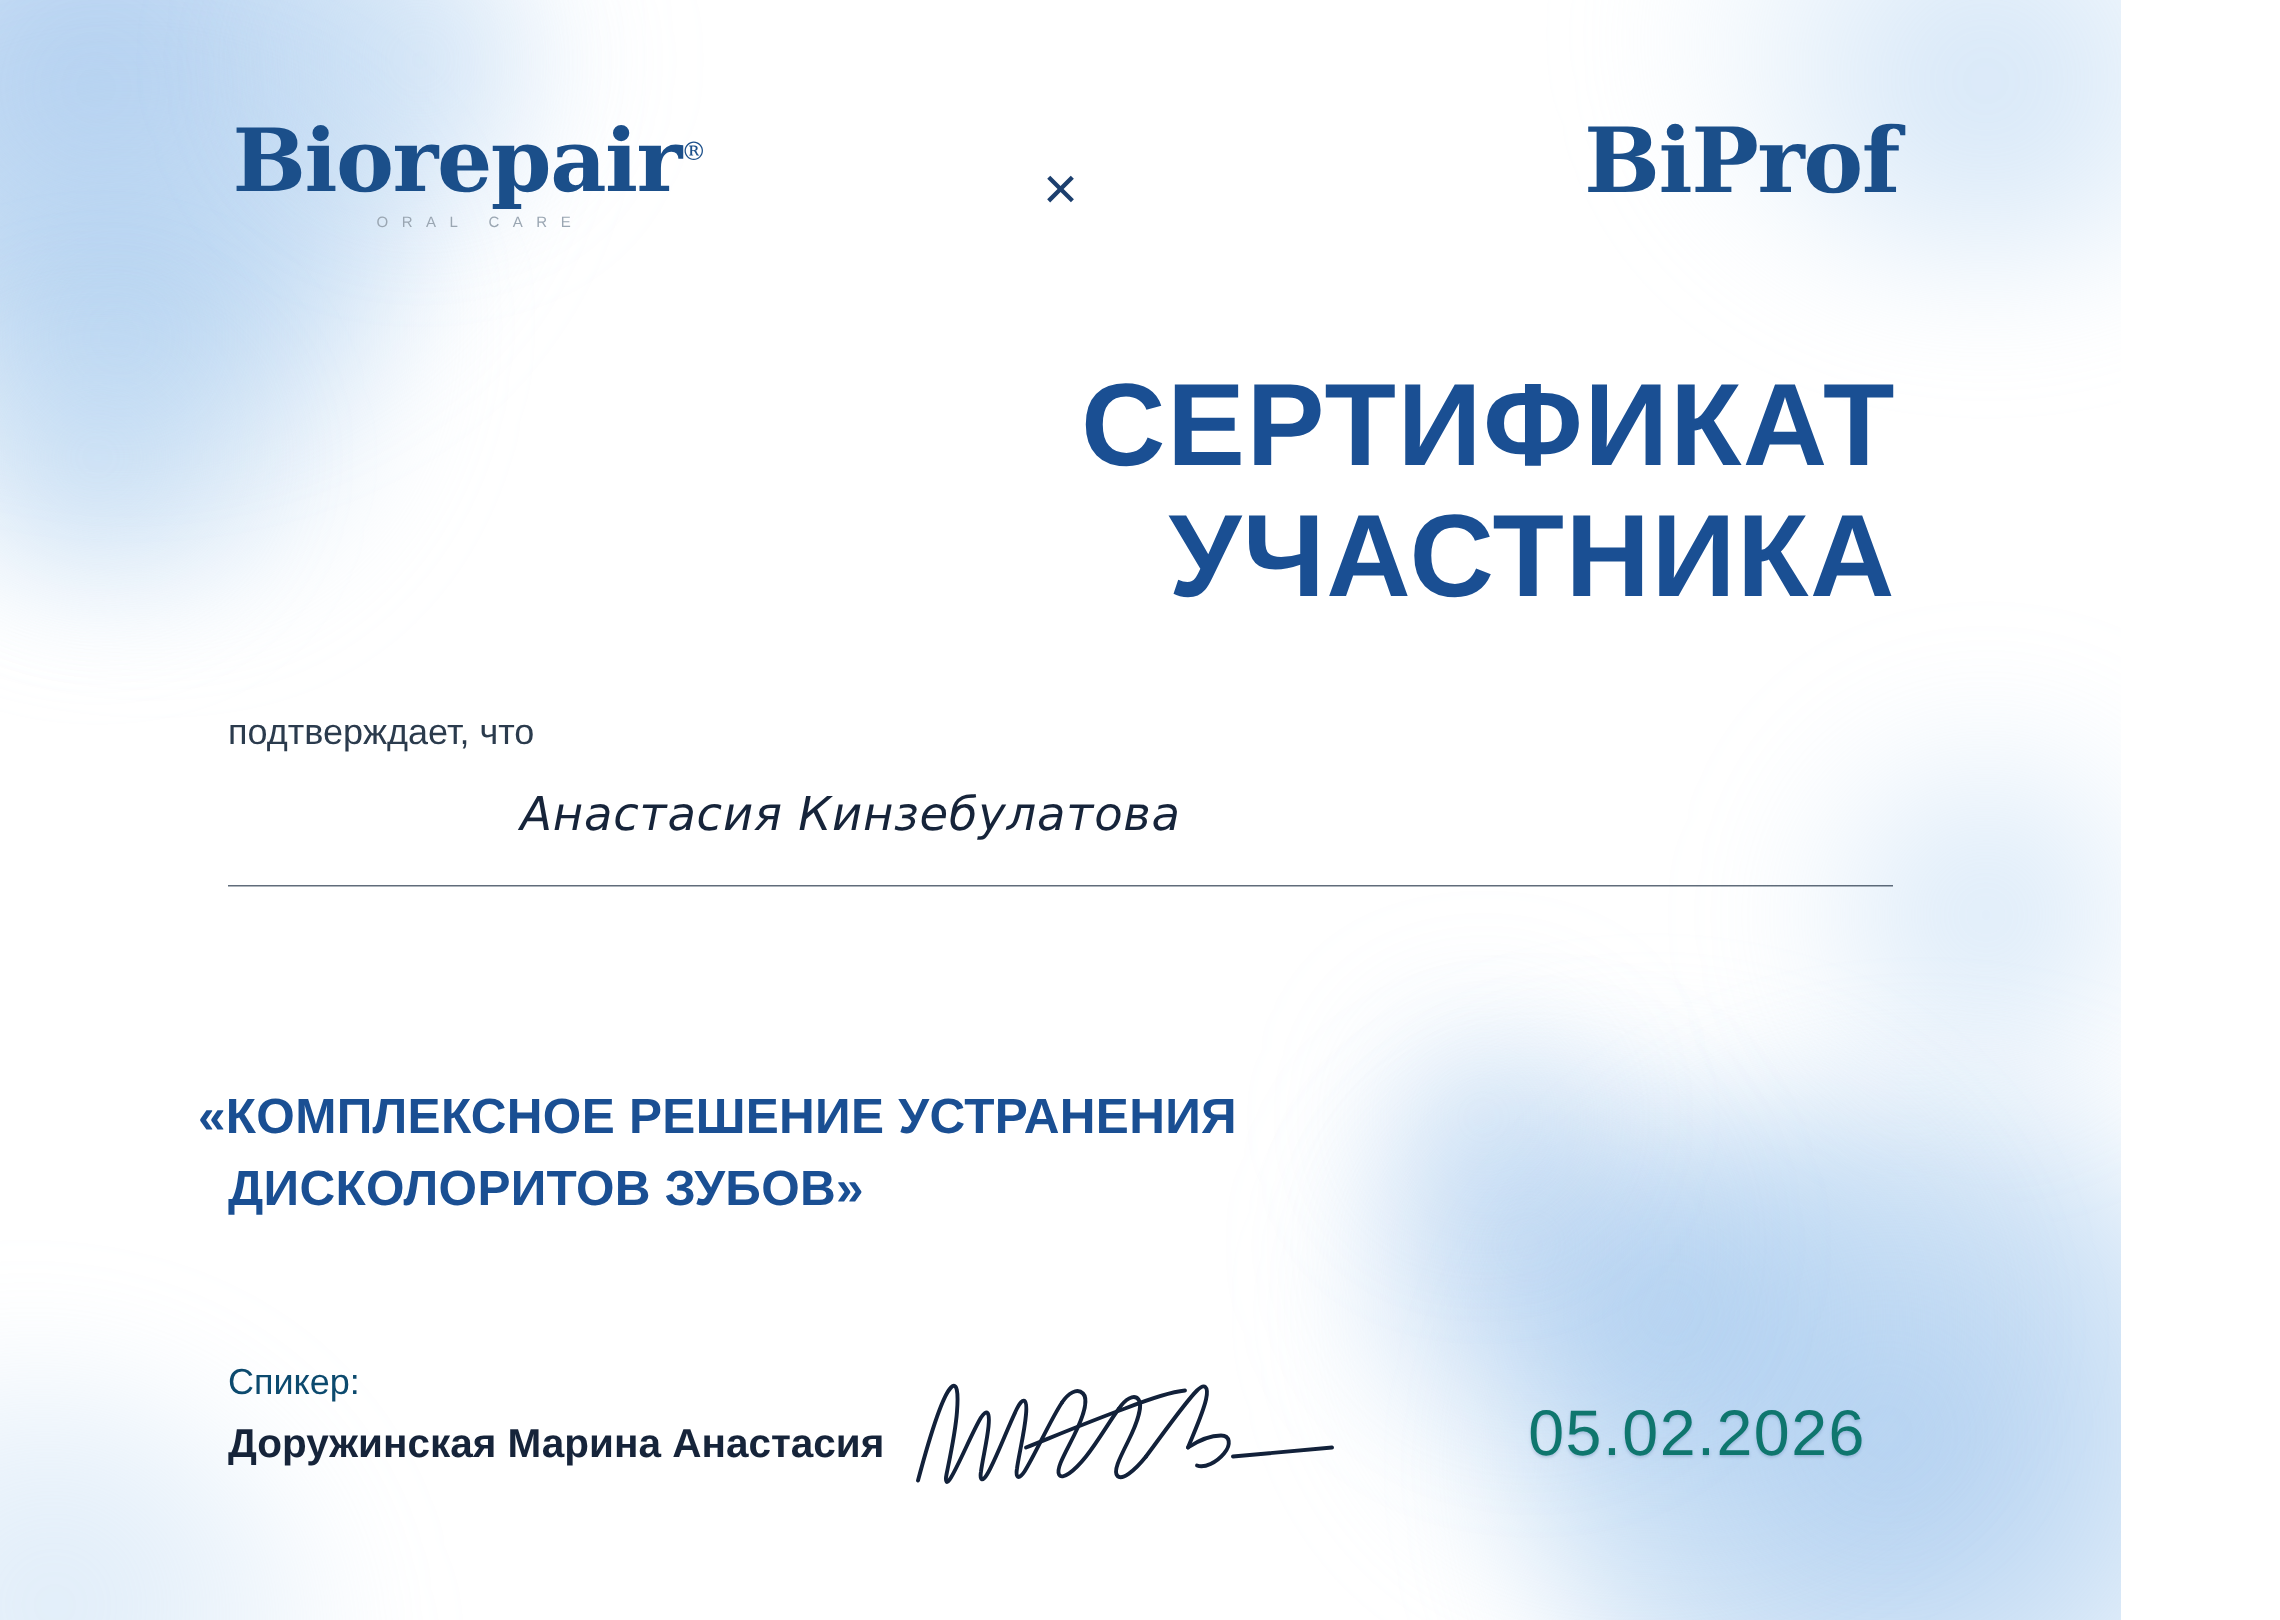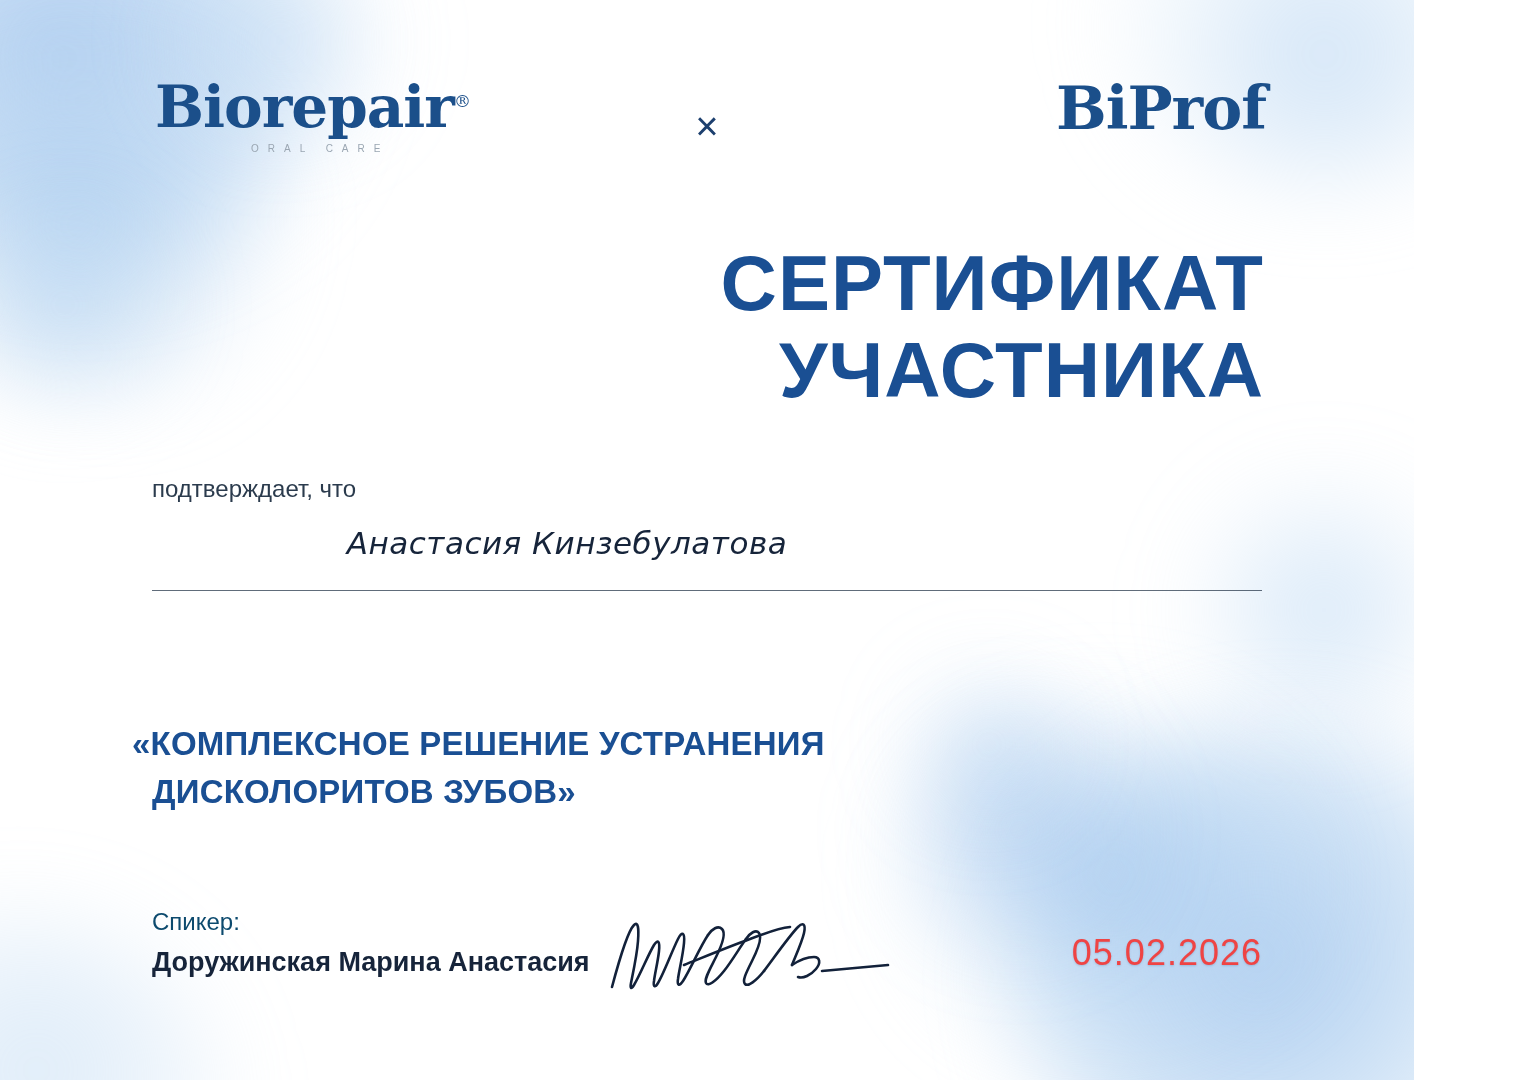--- a/index.html
+++ b/index.html
@@ -238,10 +238,10 @@
   }
   .date {
     position: absolute;
-    right: 152px;
+    right: 170px;
     top: 932px;
-    font-size: 36px;
-    color: #ef4444;
+    font-size: 43px;
+    color: #0f766e;
     letter-spacing: 1px;
     text-shadow: 0 1px 2px rgba(60,100,150,0.25);
   }

